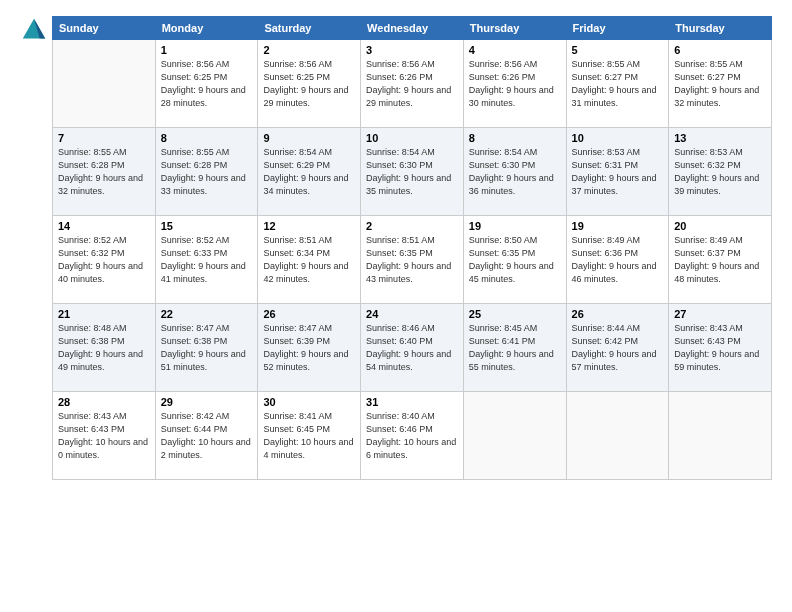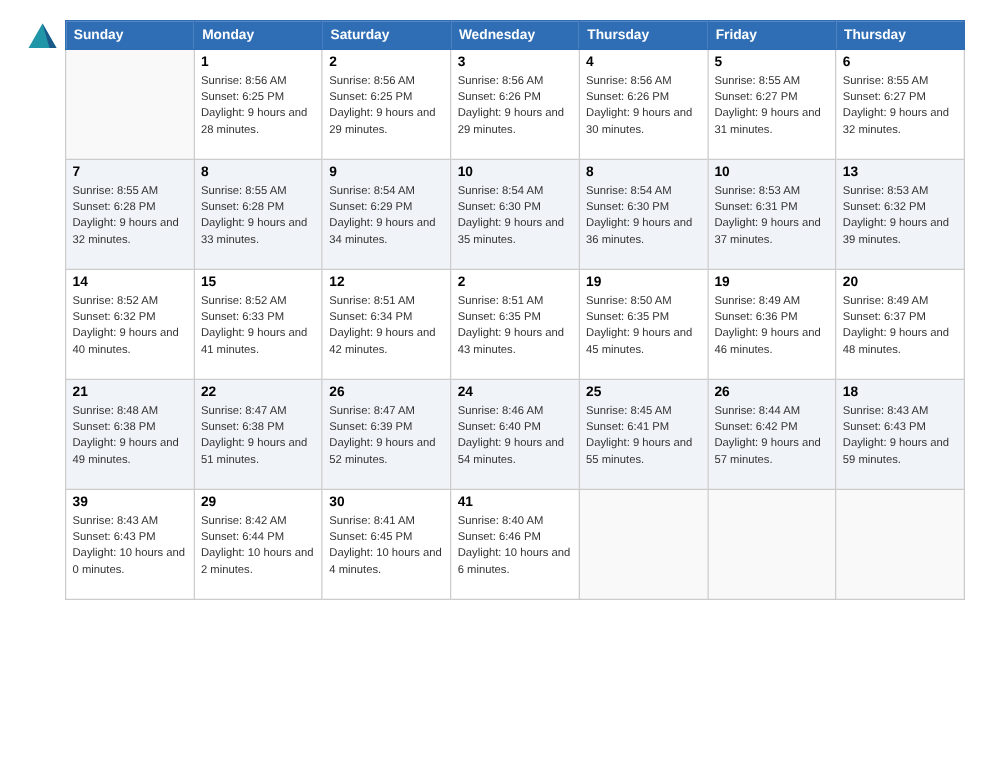--- a/index.html
+++ b/index.html
@@ -242,7 +242,7 @@
             <div class="day-info">Sunrise: 8:44 AM<br>Sunset: 6:42 PM<br>Daylight: 9 hours and 57 minutes.</div>
           </td>
           <td>
-            <div class="day-num">18</div>
+            <div class="day-num">27</div>
             <div class="day-info">Sunrise: 8:43 AM<br>Sunset: 6:43 PM<br>Daylight: 9 hours and 59 minutes.</div>
           </td>
         </tr>

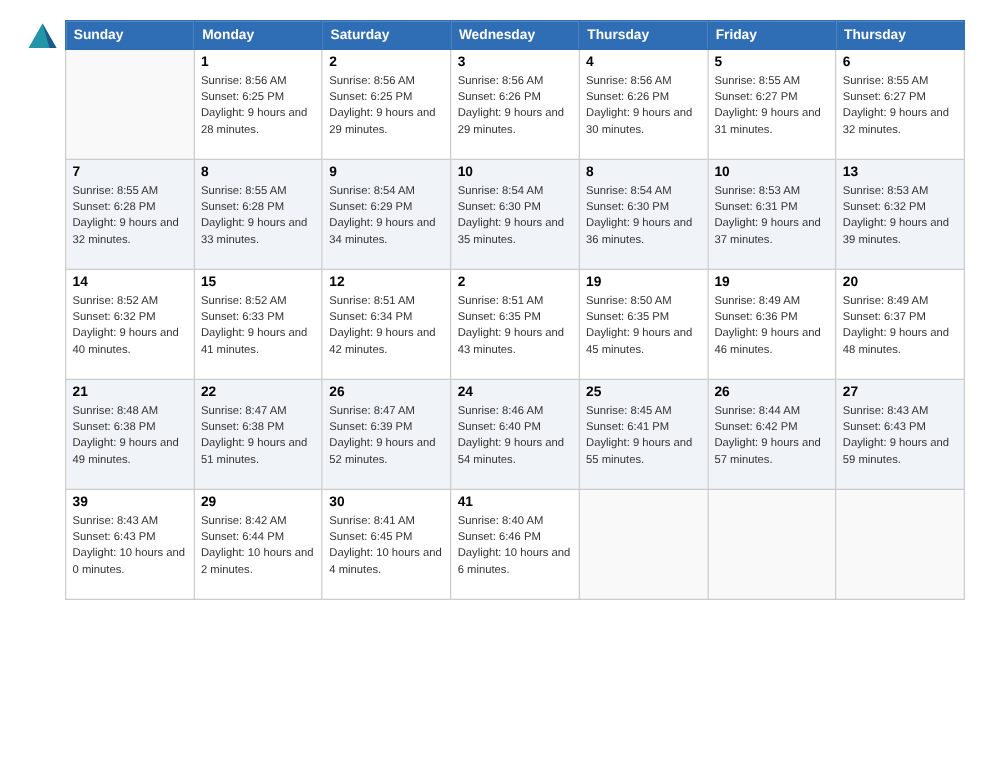--- a/index.html
+++ b/index.html
@@ -248,7 +248,7 @@
         </tr>
         <tr>
           <td>
-            <div class="day-num">39</div>
+            <div class="day-num">28</div>
             <div class="day-info">Sunrise: 8:43 AM<br>Sunset: 6:43 PM<br>Daylight: 10 hours and 0 minutes.</div>
           </td>
           <td>

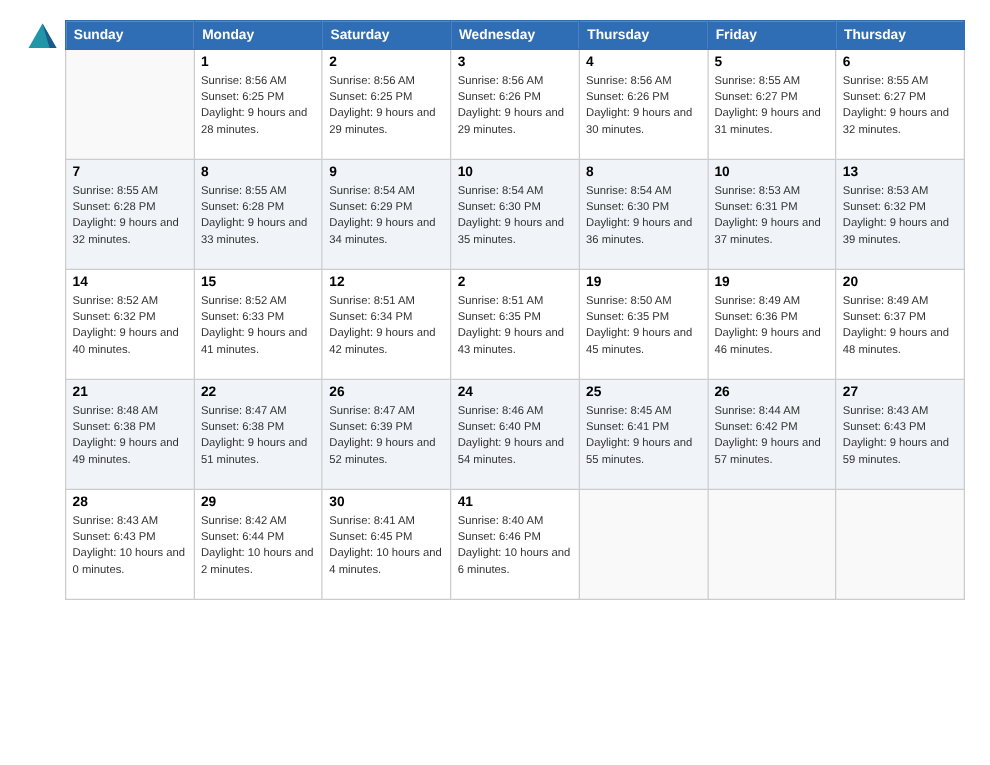--- a/index.html
+++ b/index.html
@@ -260,7 +260,7 @@
             <div class="day-info">Sunrise: 8:41 AM<br>Sunset: 6:45 PM<br>Daylight: 10 hours and 4 minutes.</div>
           </td>
           <td>
-            <div class="day-num">41</div>
+            <div class="day-num">31</div>
             <div class="day-info">Sunrise: 8:40 AM<br>Sunset: 6:46 PM<br>Daylight: 10 hours and 6 minutes.</div>
           </td>
           <td class="empty-cell"></td>

